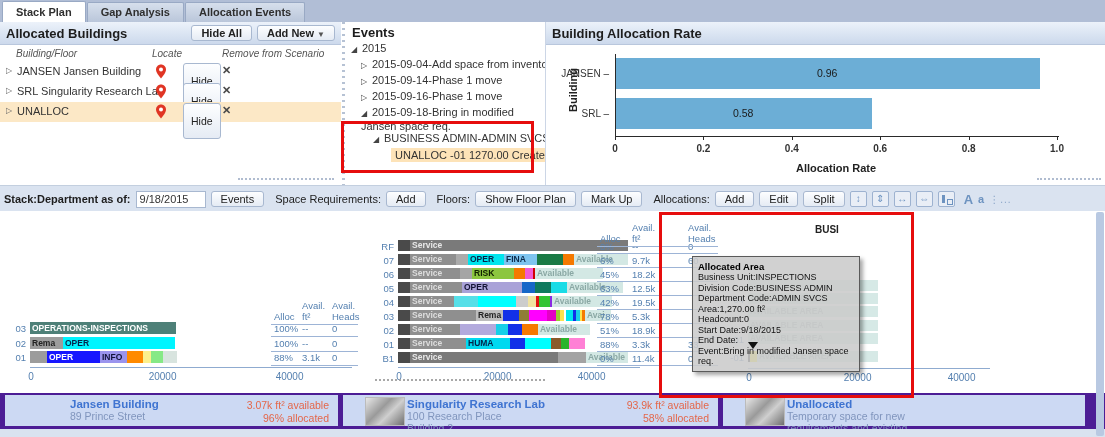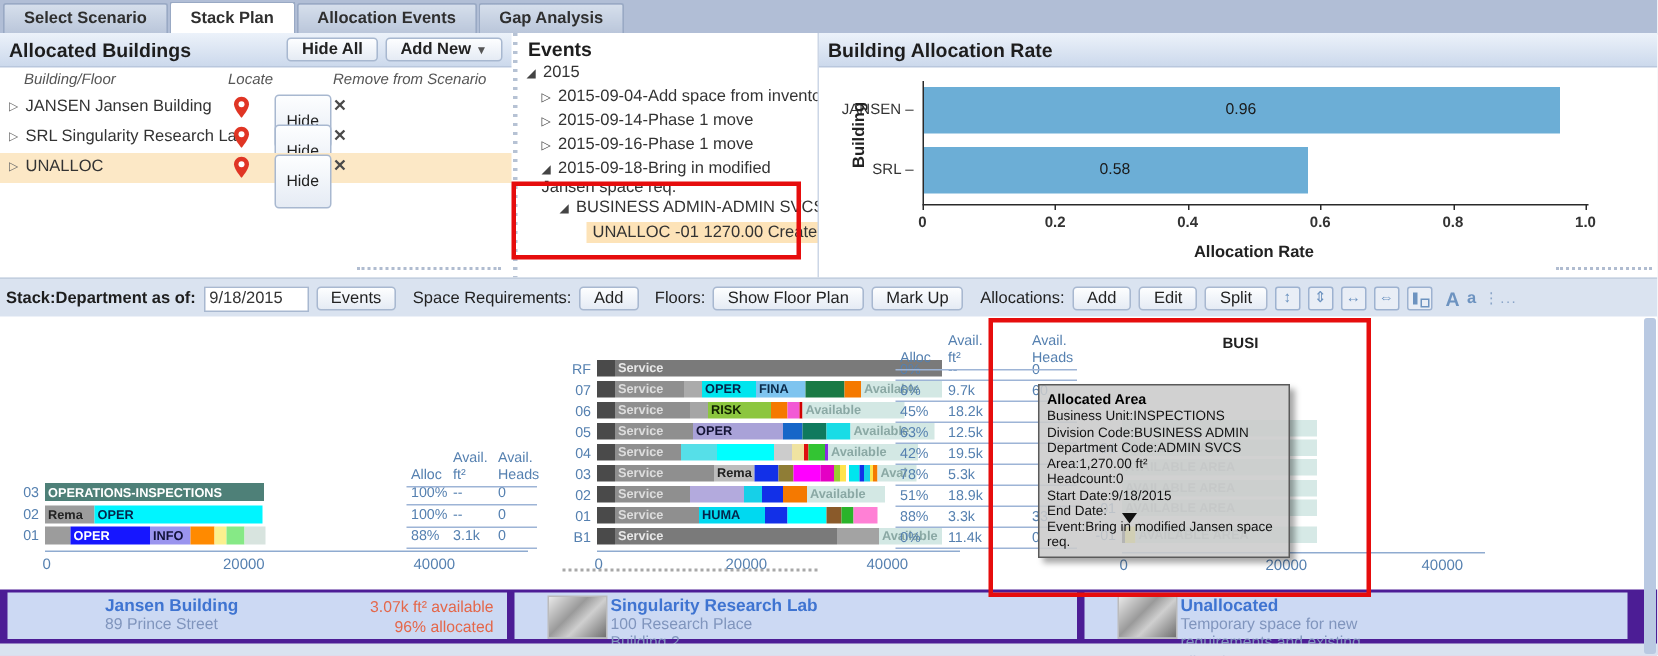--- a/index.html
+++ b/index.html
@@ -91,7 +91,6 @@
 
 <div id="app">
   <div id="tabbar">
-      <div class="tab">Select Scenario</div>
       <div class="tab active">Stack Plan</div>
       <div class="tab">Allocation Events</div>
       <div class="tab">Gap Analysis</div>

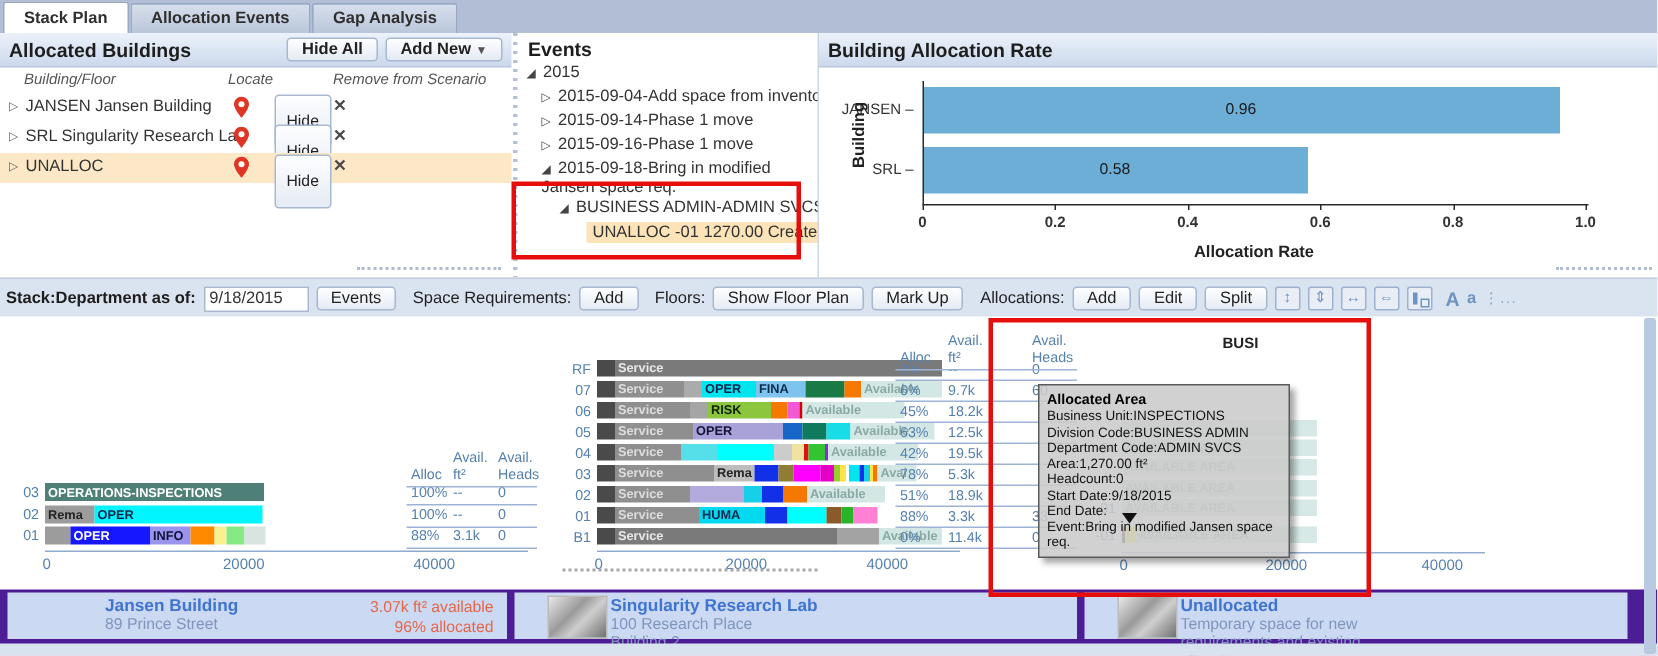--- a/index.html
+++ b/index.html
@@ -92,8 +92,8 @@
 <div id="app">
   <div id="tabbar">
       <div class="tab active">Stack Plan</div>
+      <div class="tab">Gap Analysis</div>
       <div class="tab">Allocation Events</div>
-      <div class="tab">Gap Analysis</div>
     </div>
 
   <div id="top">

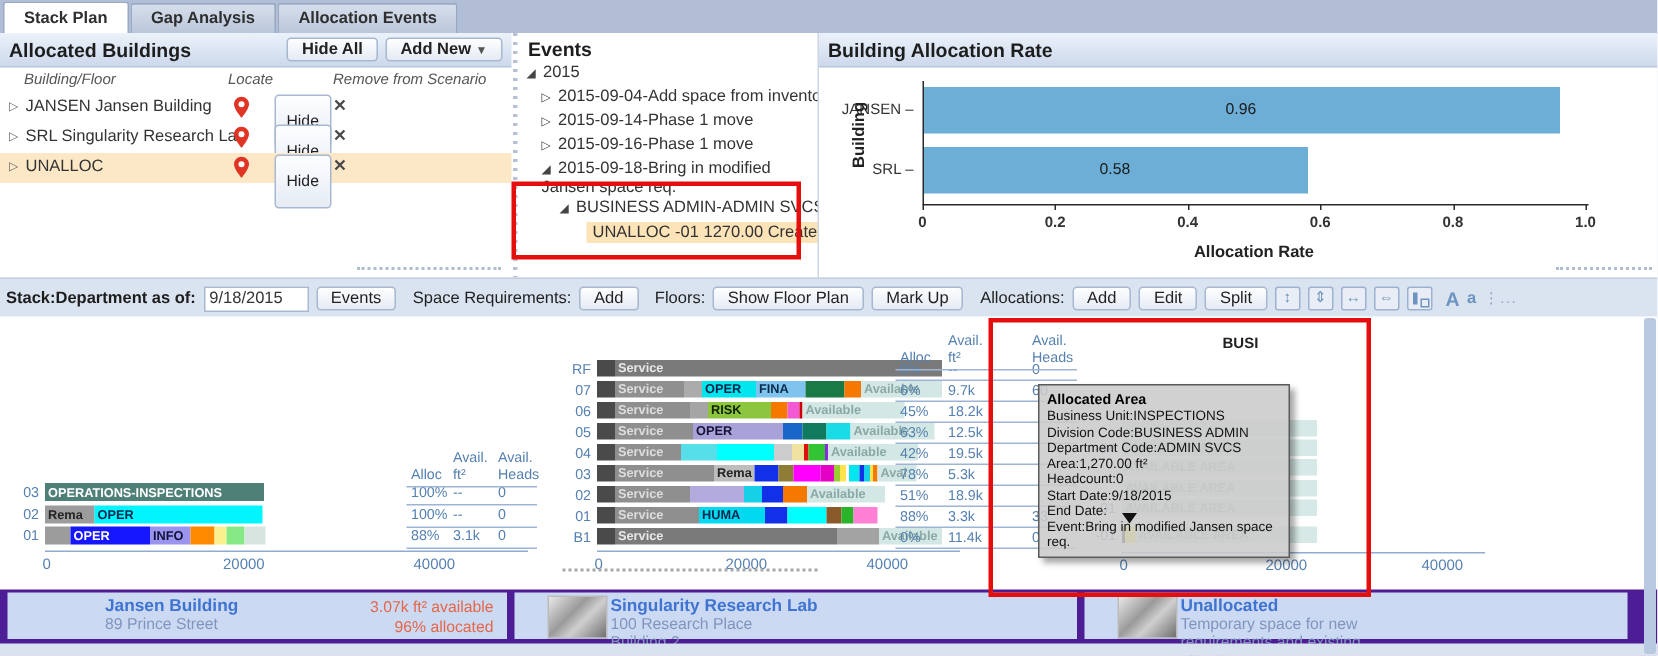--- a/index.html
+++ b/index.html
@@ -462,6 +462,10 @@
             <div class="fline">100 Research Place</div>
             <div class="fline">Building 2</div>
           </div>
+          <div class="fstats">
+            <div>93.9k ft² available</div>
+            <div>58% allocated</div>
+          </div>
         </div>
         <div class="fcard" style="left:723px;width:362px;">
           <div class="fthumb"></div>

